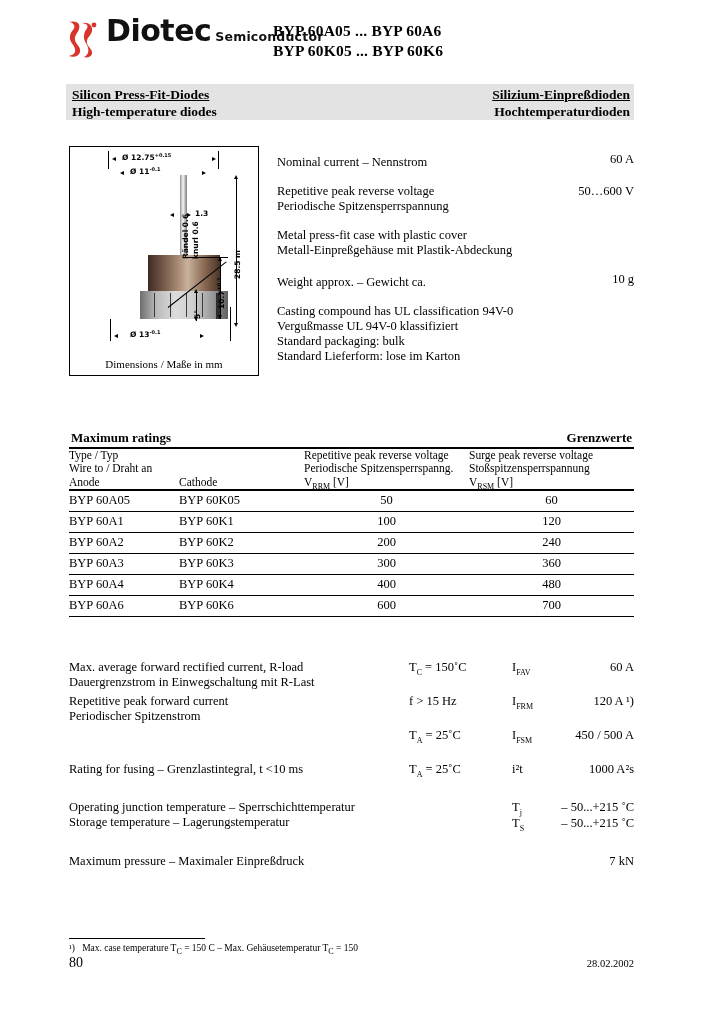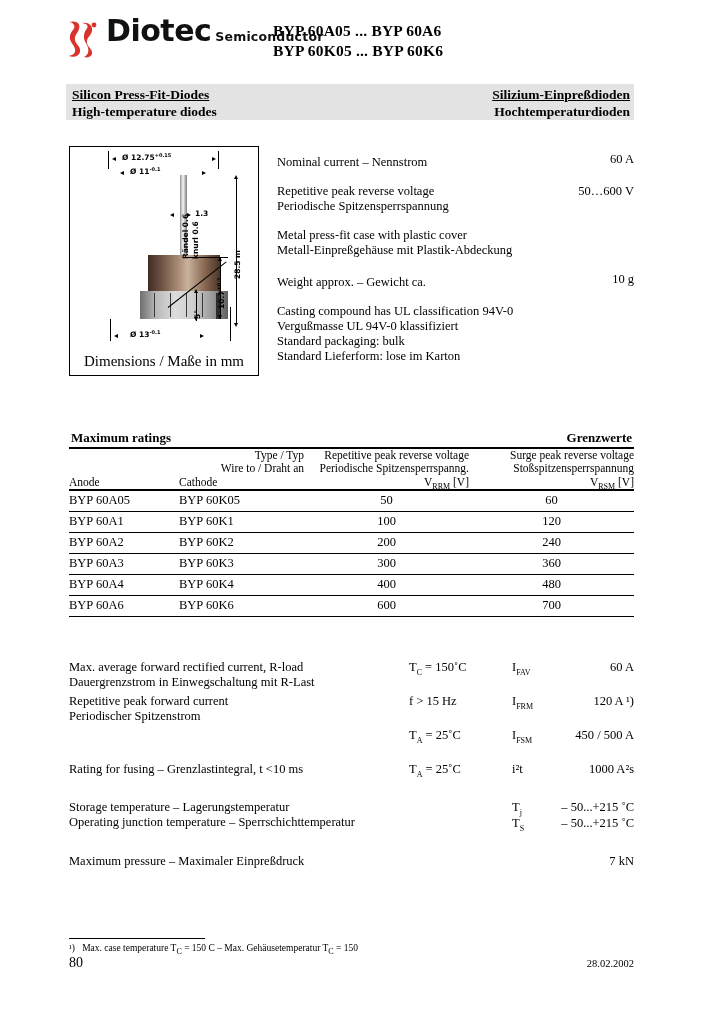--- a/index.html
+++ b/index.html
@@ -87,7 +87,7 @@
   .knurl{position:absolute;top:146px;width:1px;height:24px;background:#3a3a3a;}
   .caption{
     position:absolute;left:0;right:0;bottom:5px;text-align:center;
-    font-family:"Liberation Serif", serif;font-size:15px;
+    font-family:"Liberation Serif", serif;font-size:11px;
   }
   .leader{position:absolute;background:#000;height:1px;transform-origin:left center;}
 

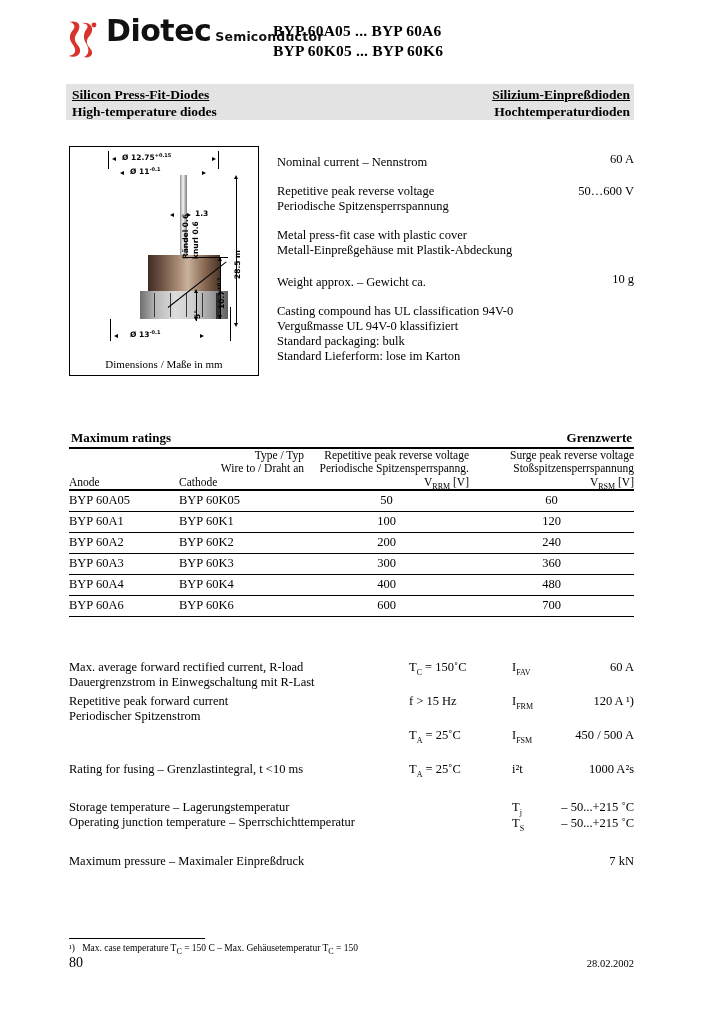--- a/index.html
+++ b/index.html
@@ -105,7 +105,7 @@
   .rule-thick{height:1.6px;background:#000;}
   table.rt{width:100%;border-collapse:collapse;font-size:12px;}
   table.rt td,table.rt th{padding:0;font-weight:normal;}
-  .colhead{text-align:right;font-size:11.5px;line-height:13.5px;padding-top:3px;padding-bottom:2px;}
+  .colhead{text-align:left;font-size:11.5px;line-height:13.5px;padding-top:3px;padding-bottom:2px;}
   .ch-anode{text-align:left;padding-left:4px;}
   .ch-cathode{text-align:left;padding-left:14px;}
   .sub{font-size:8px;vertical-align:sub;line-height:0;}

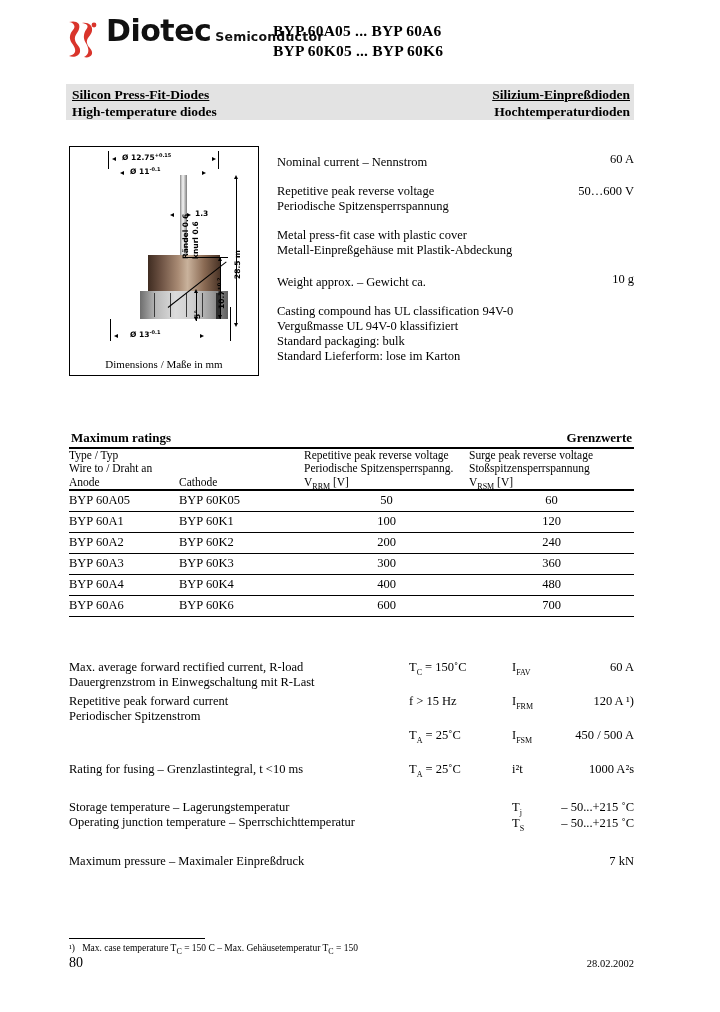--- a/index.html
+++ b/index.html
@@ -386,8 +386,8 @@
 
     <div class="p-row" style="margin-bottom:22px;min-height:32px;">
       <div class="p-desc">
+        <div>Operating junction temperature – Sperrschichttemperatur</div>
         <div>Storage temperature – Lagerungstemperatur</div>
-        <div>Operating junction temperature – Sperrschichttemperatur</div>
       </div>
       <div class="p-sym"><span>T</span><span class="sub">j</span></div>
       <div class="p-sym2"><span>T</span><span class="sub">S</span></div>

